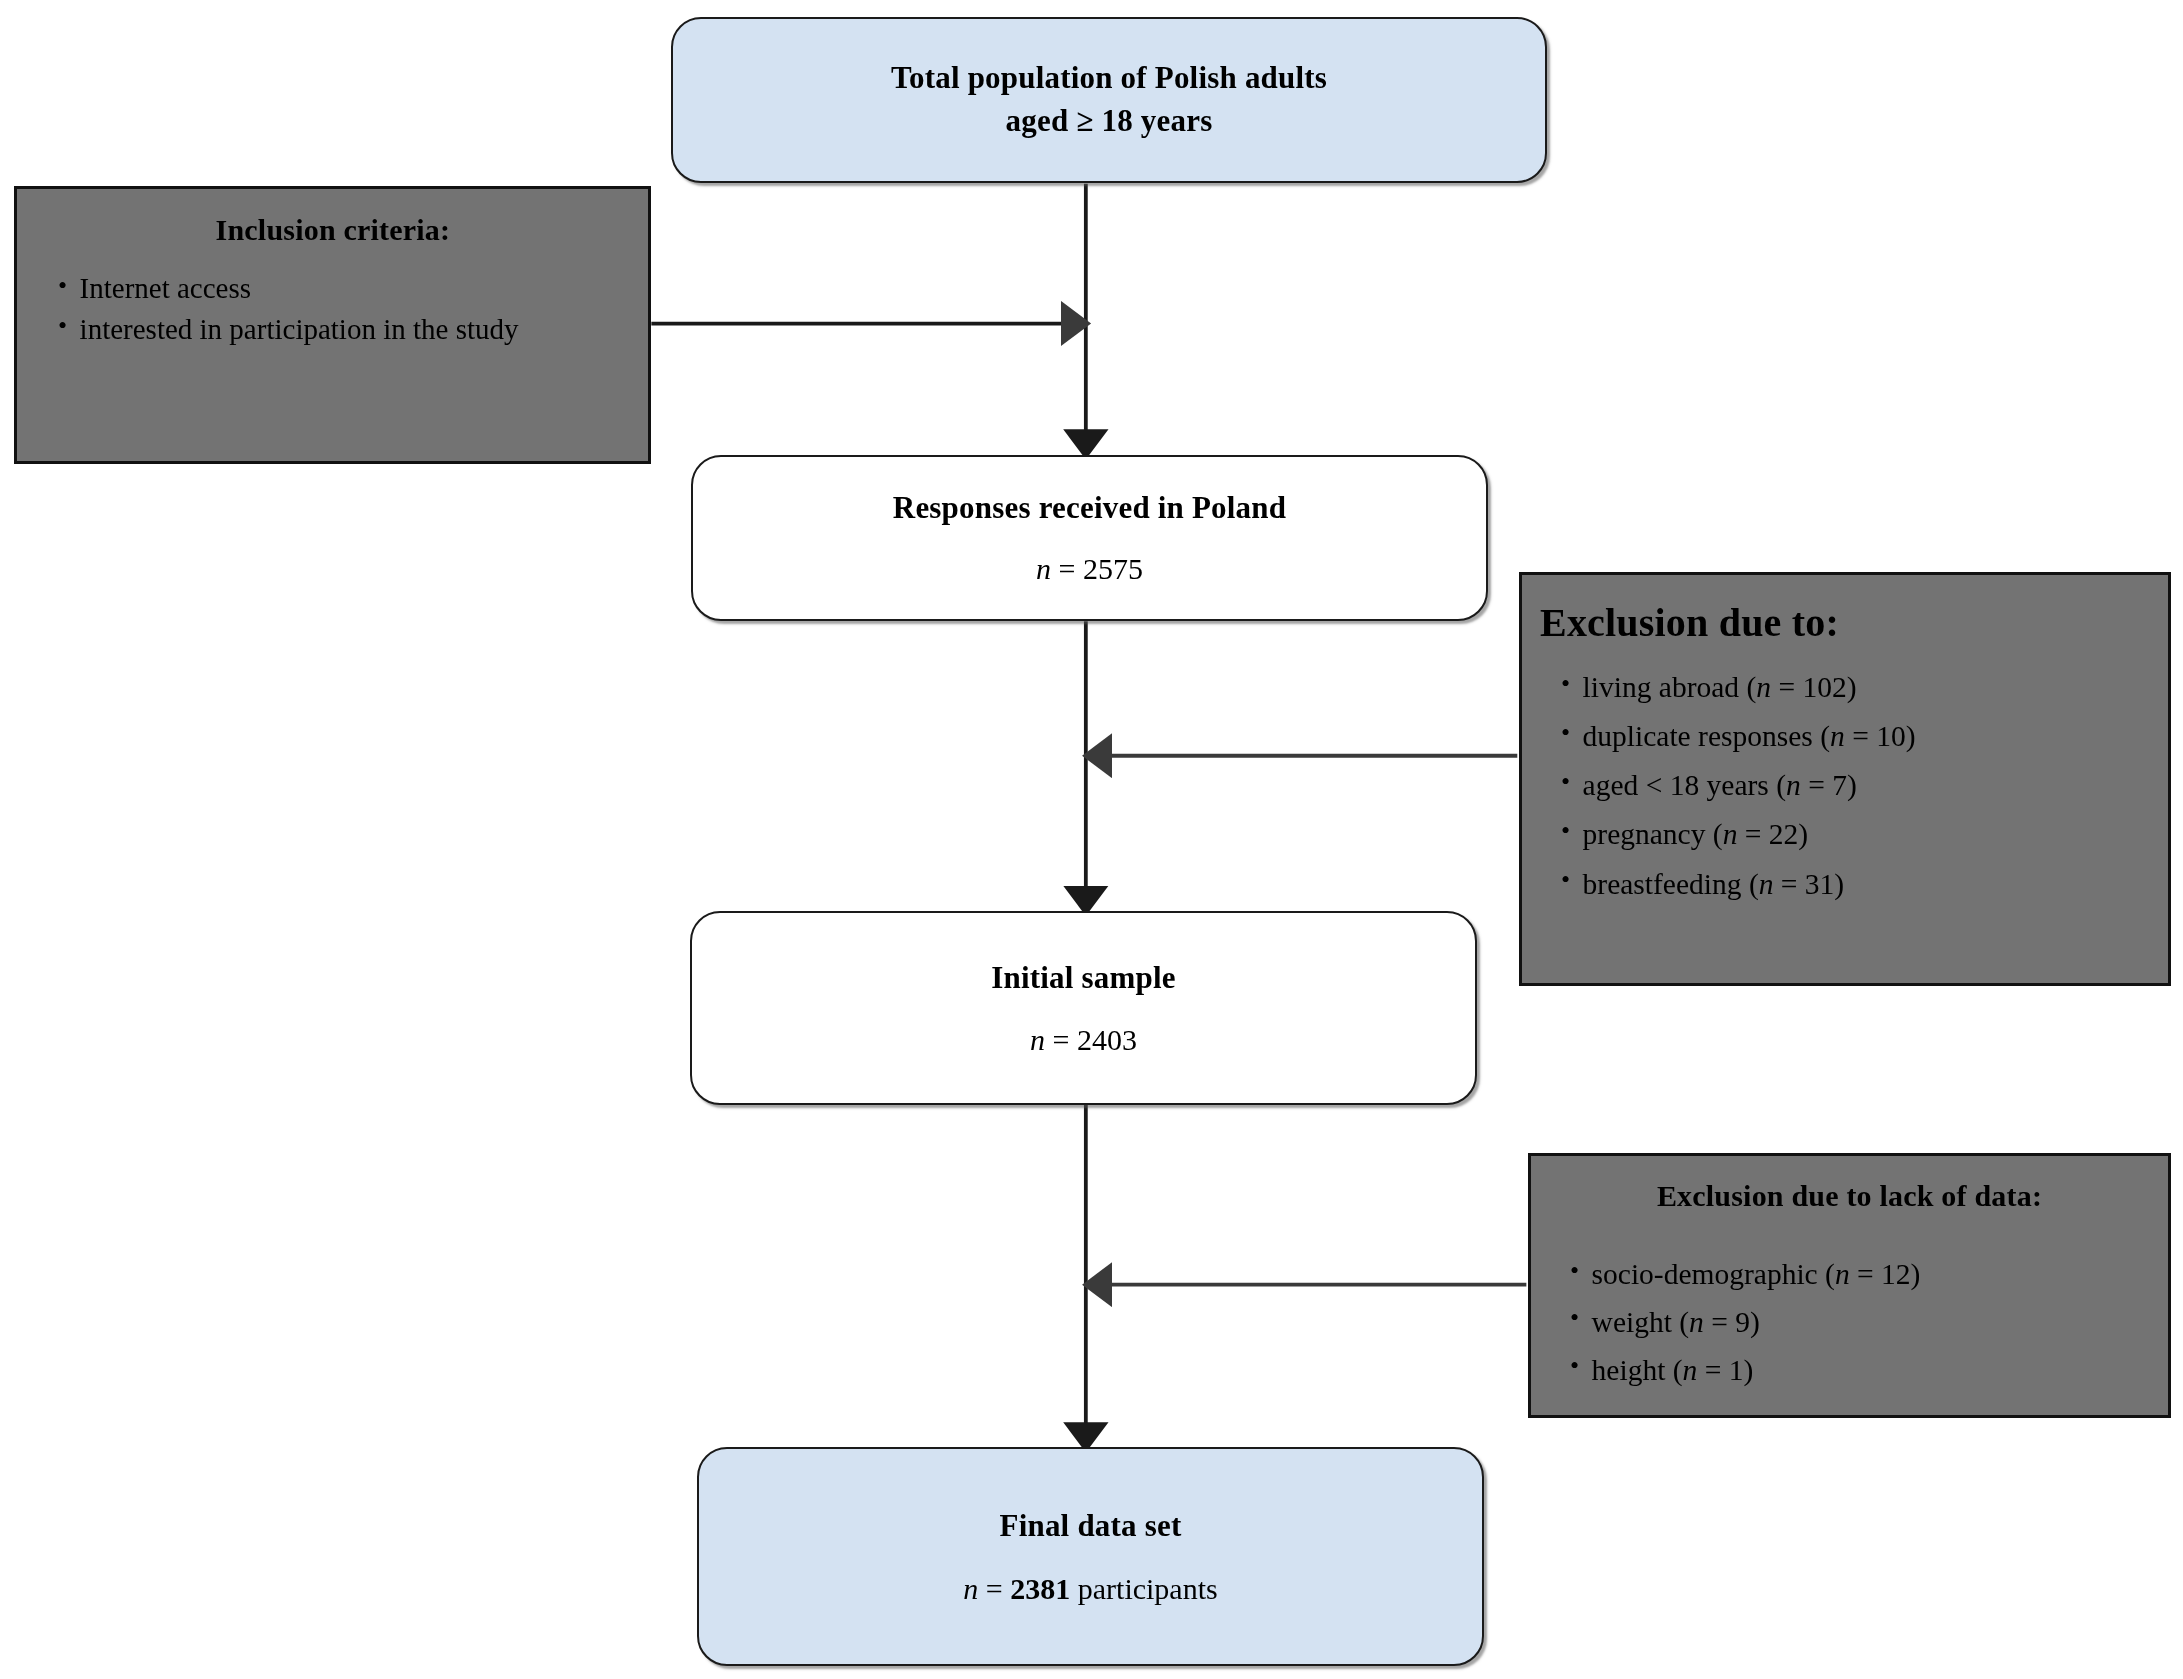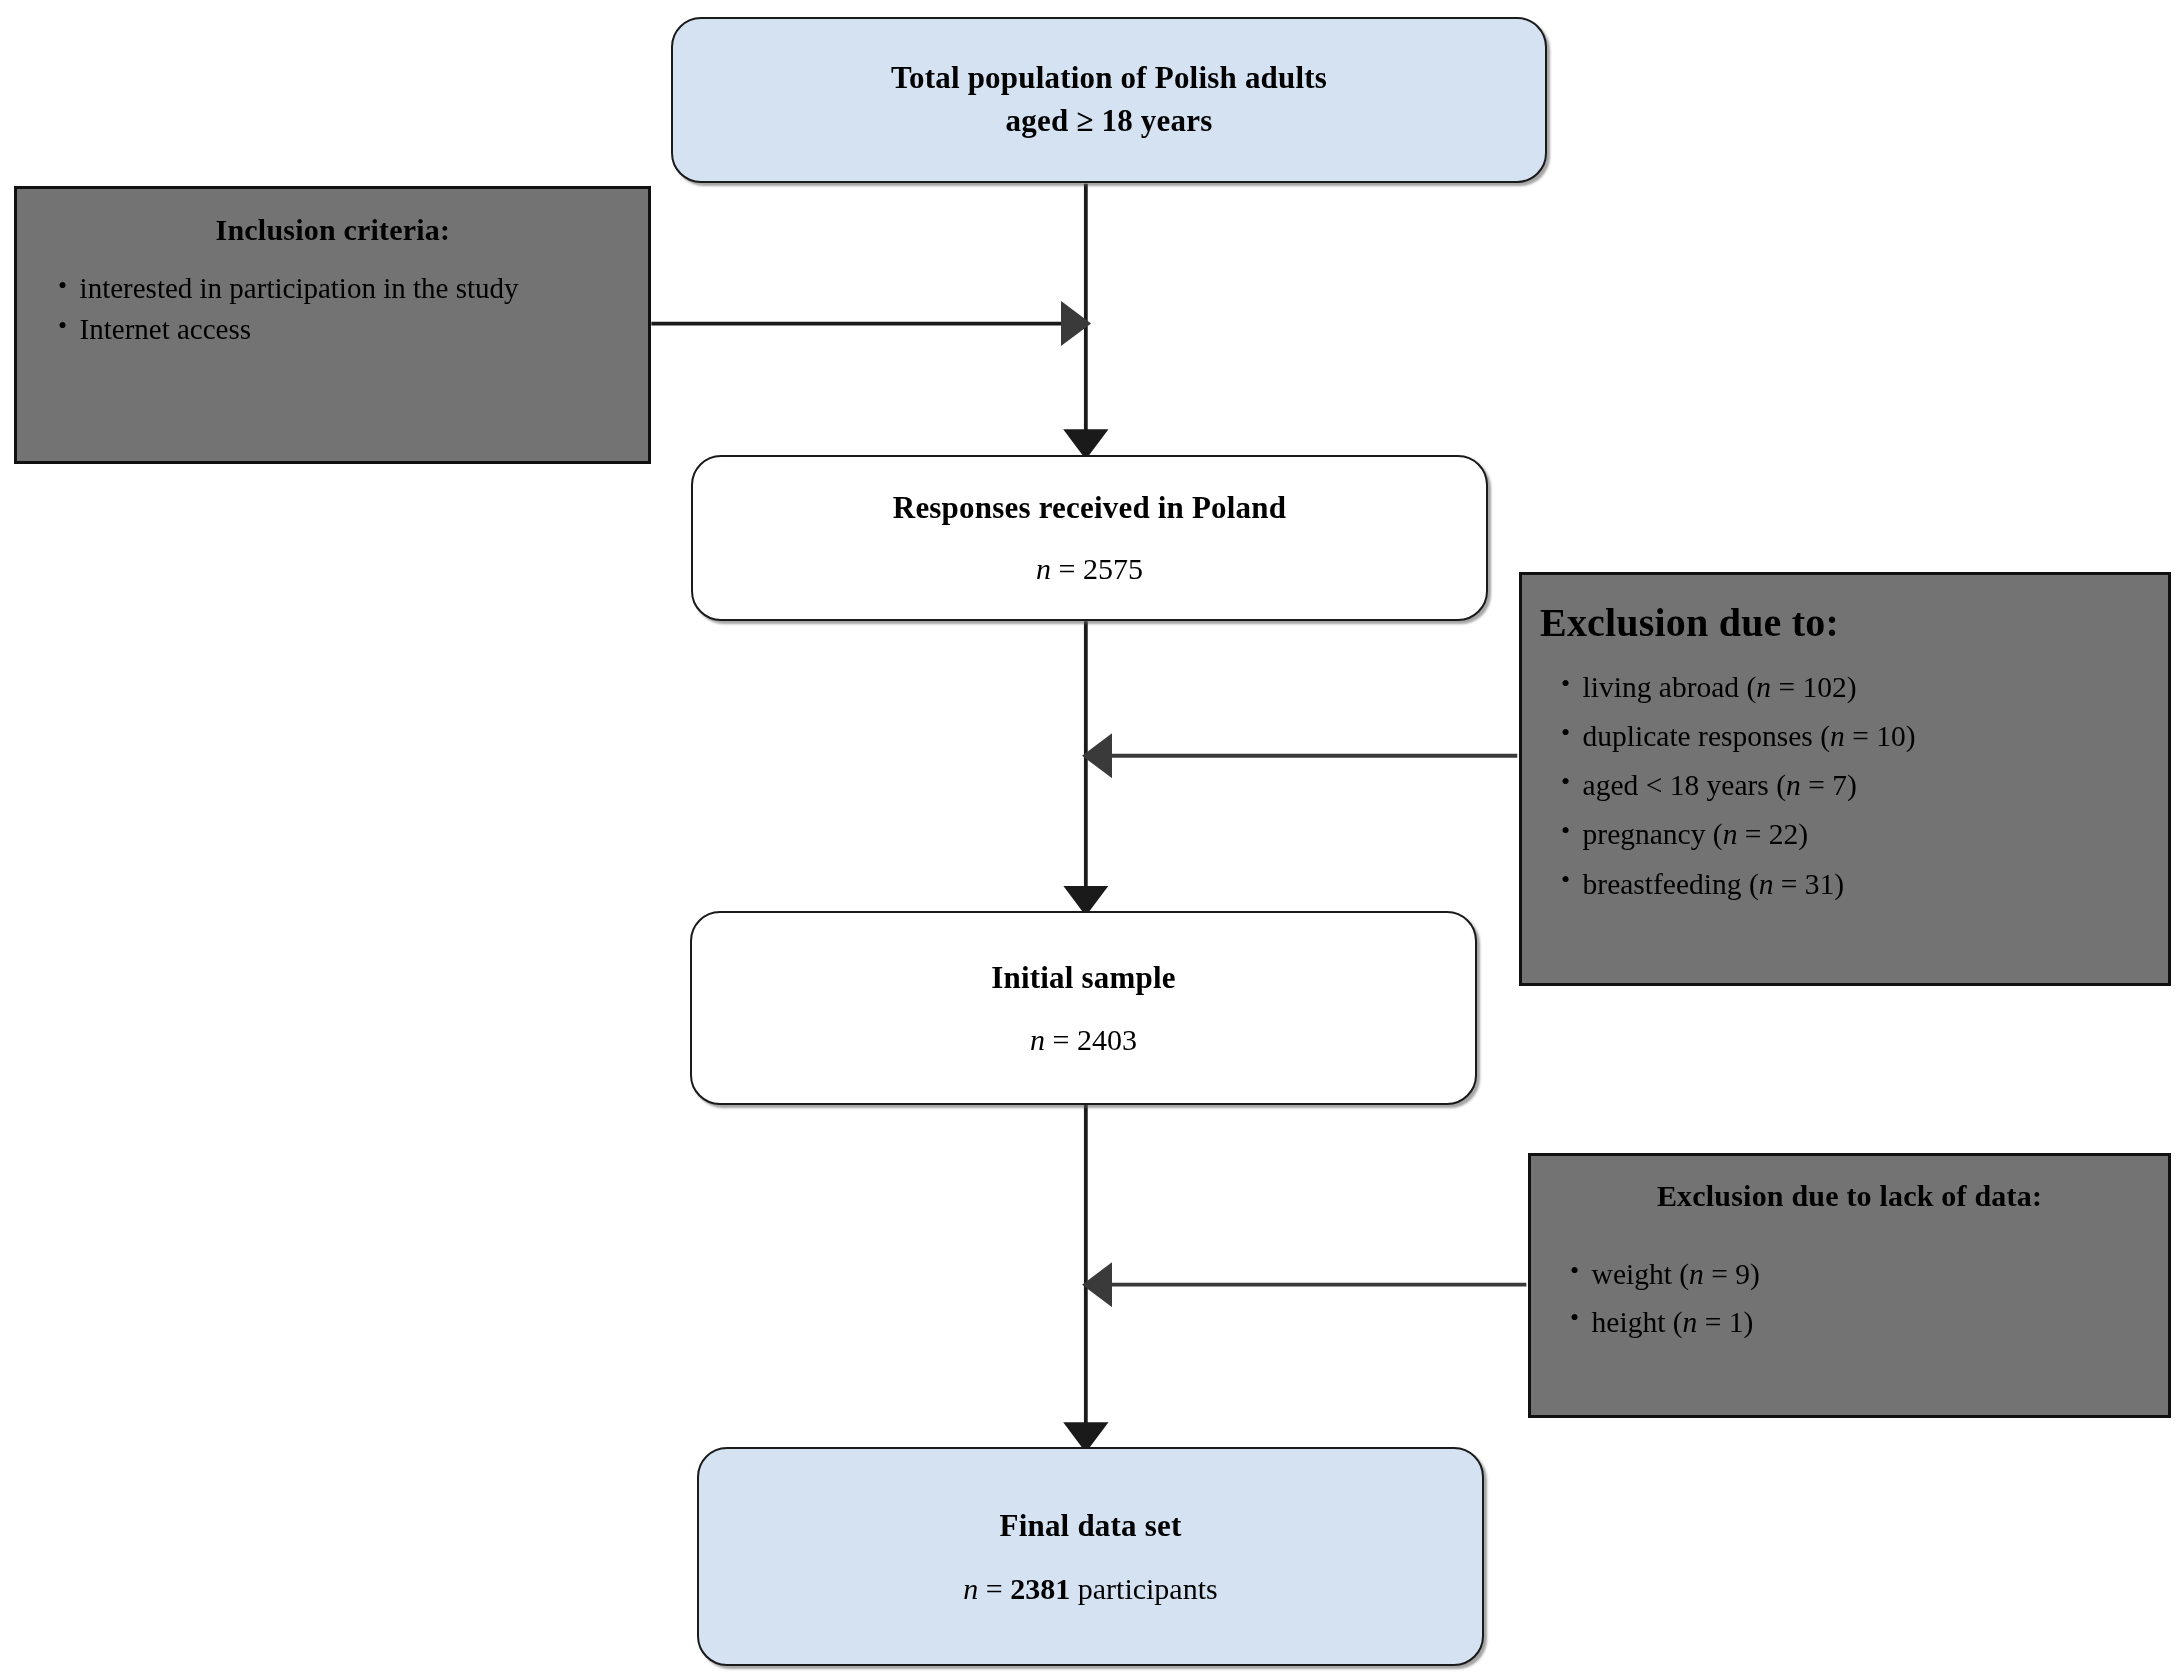--- a/index.html
+++ b/index.html
@@ -242,8 +242,8 @@
   <div id="node-inclusion" class="node node-square">
     <div class="node-title">Inclusion criteria:</div>
     <ul class="bullet-list">
+      <li>Internet access</li>
       <li>interested in participation in the study</li>
-      <li>Internet access</li>
     </ul>
   </div>
 

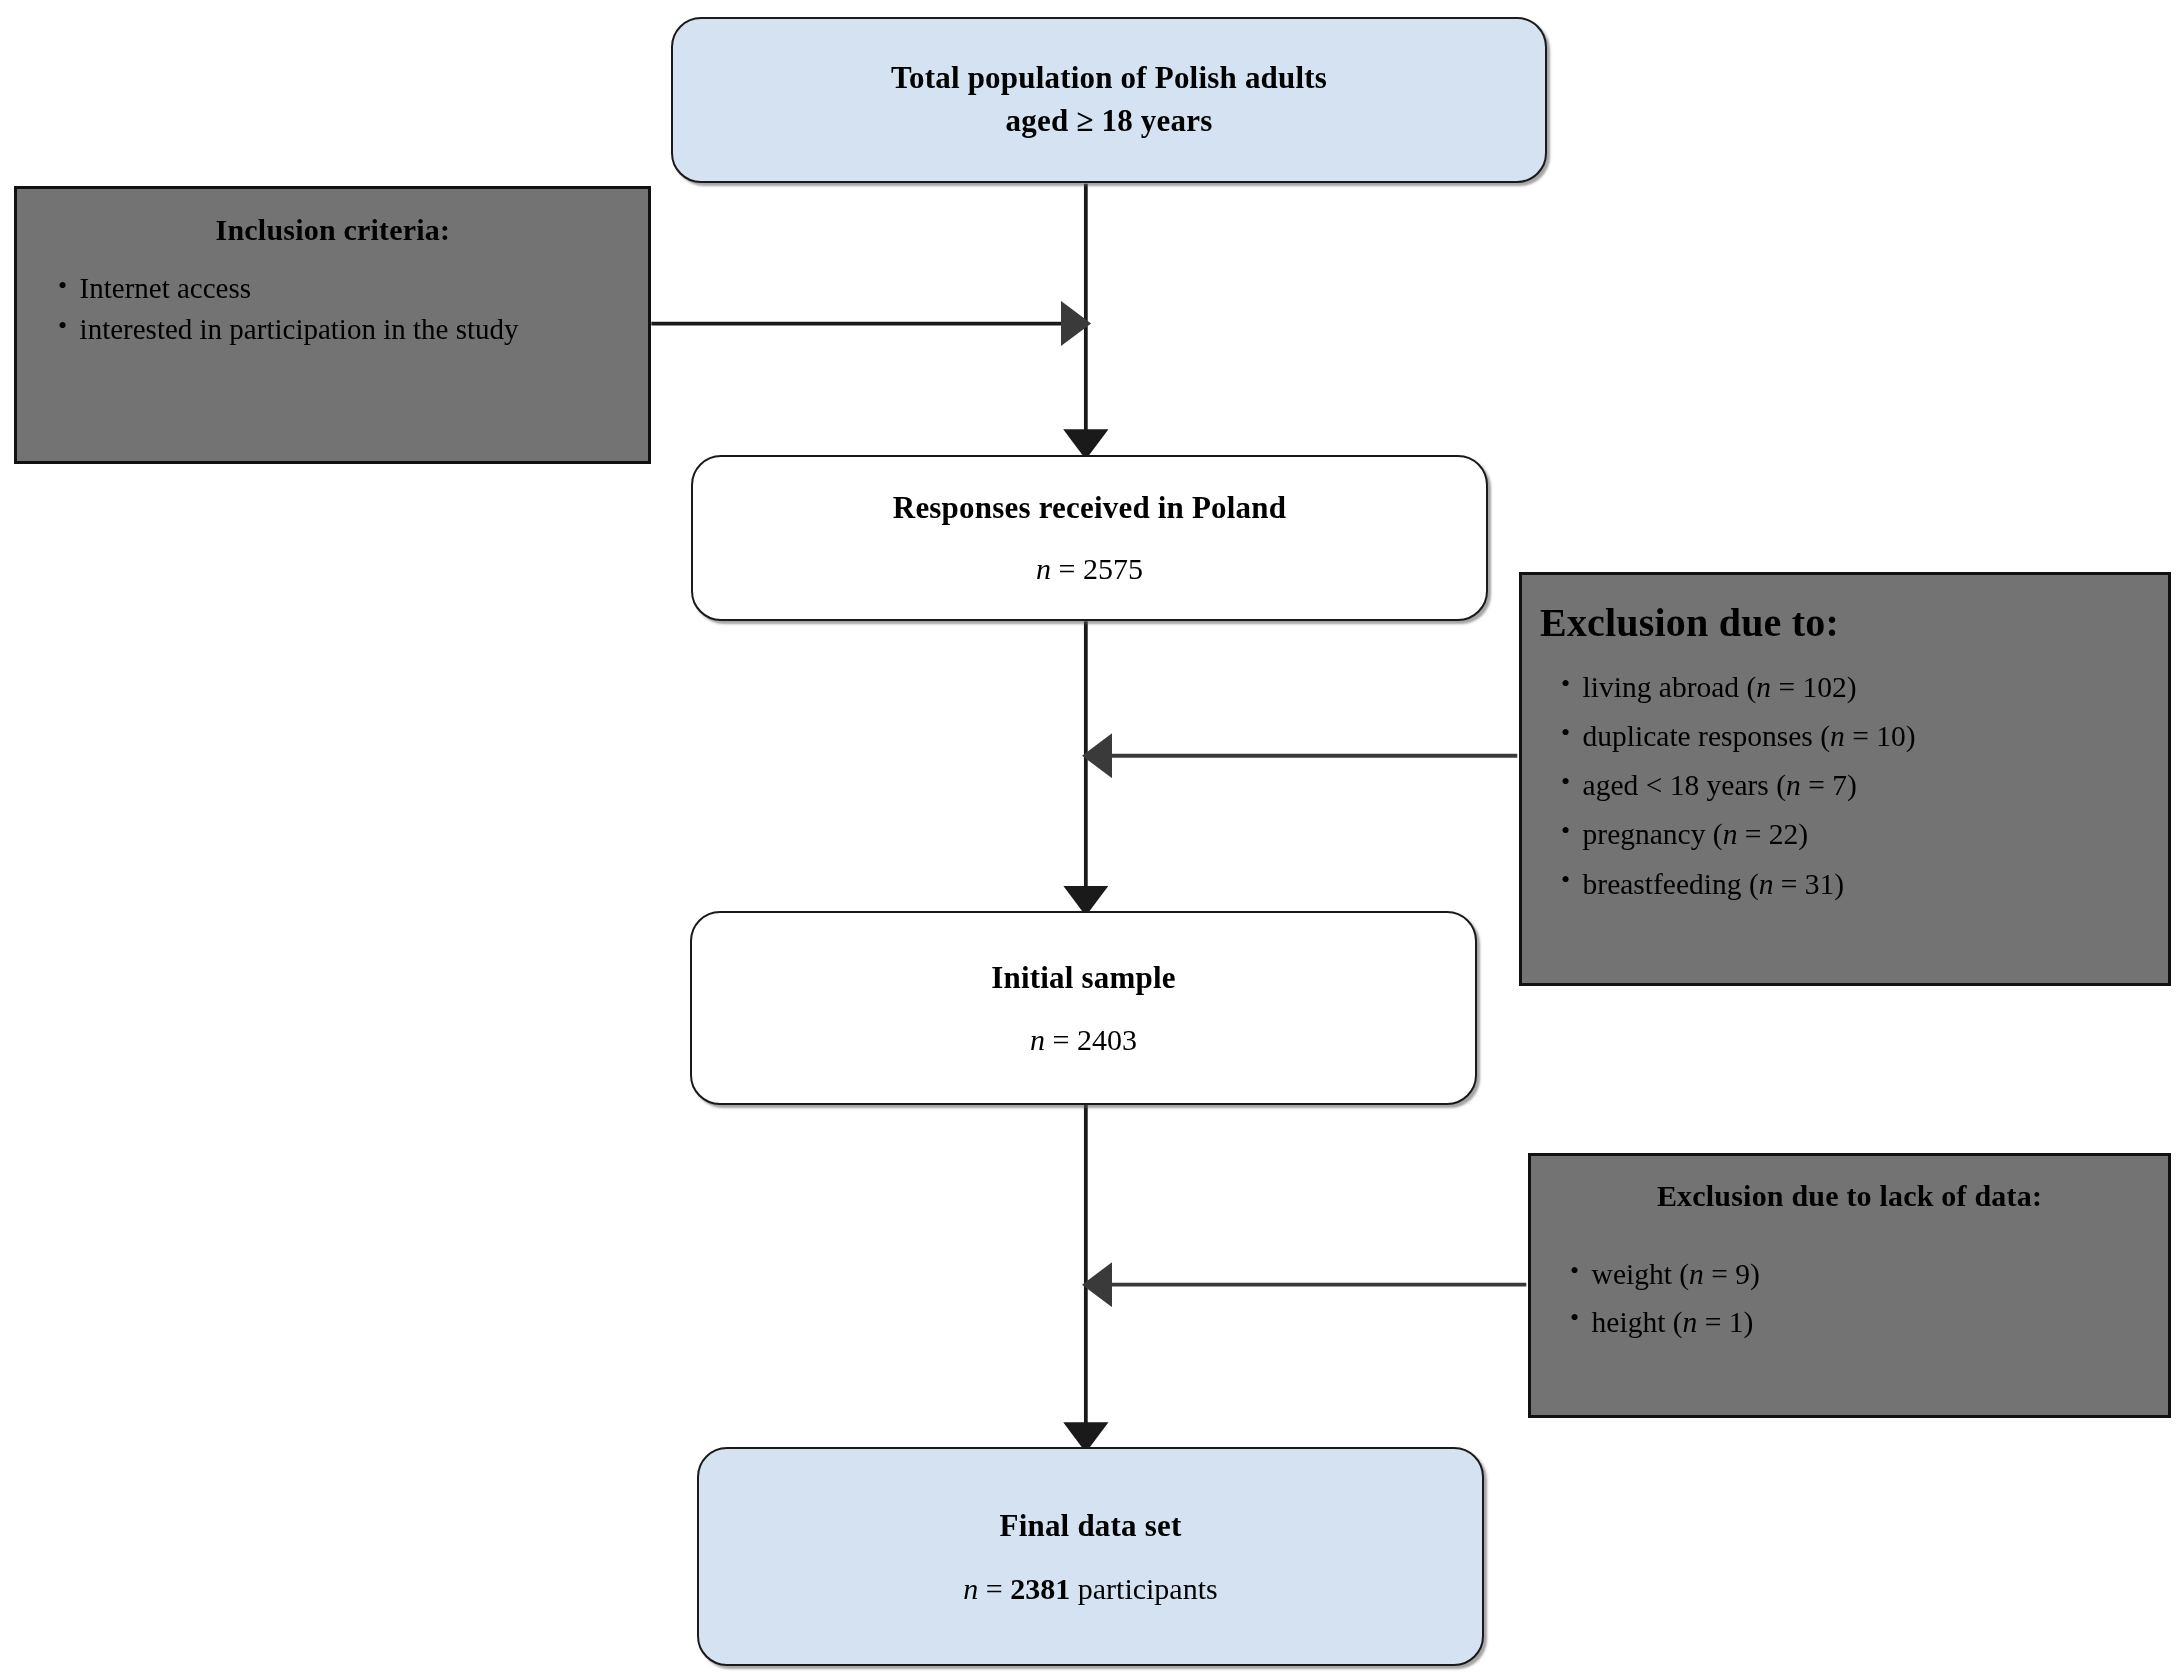--- a/index.html
+++ b/index.html
@@ -296,6 +296,11 @@
     <div class="node-title">Exclusion due to lack of data:</div>
     <ul class="bullet-list">
       <li>
+        <span>socio-demographic</span>
+        (<span class="ital">n</span>
+        = <span>12</span>)
+      </li>
+      <li>
         <span>weight</span>
         (<span class="ital">n</span>
         = <span>9</span>)

